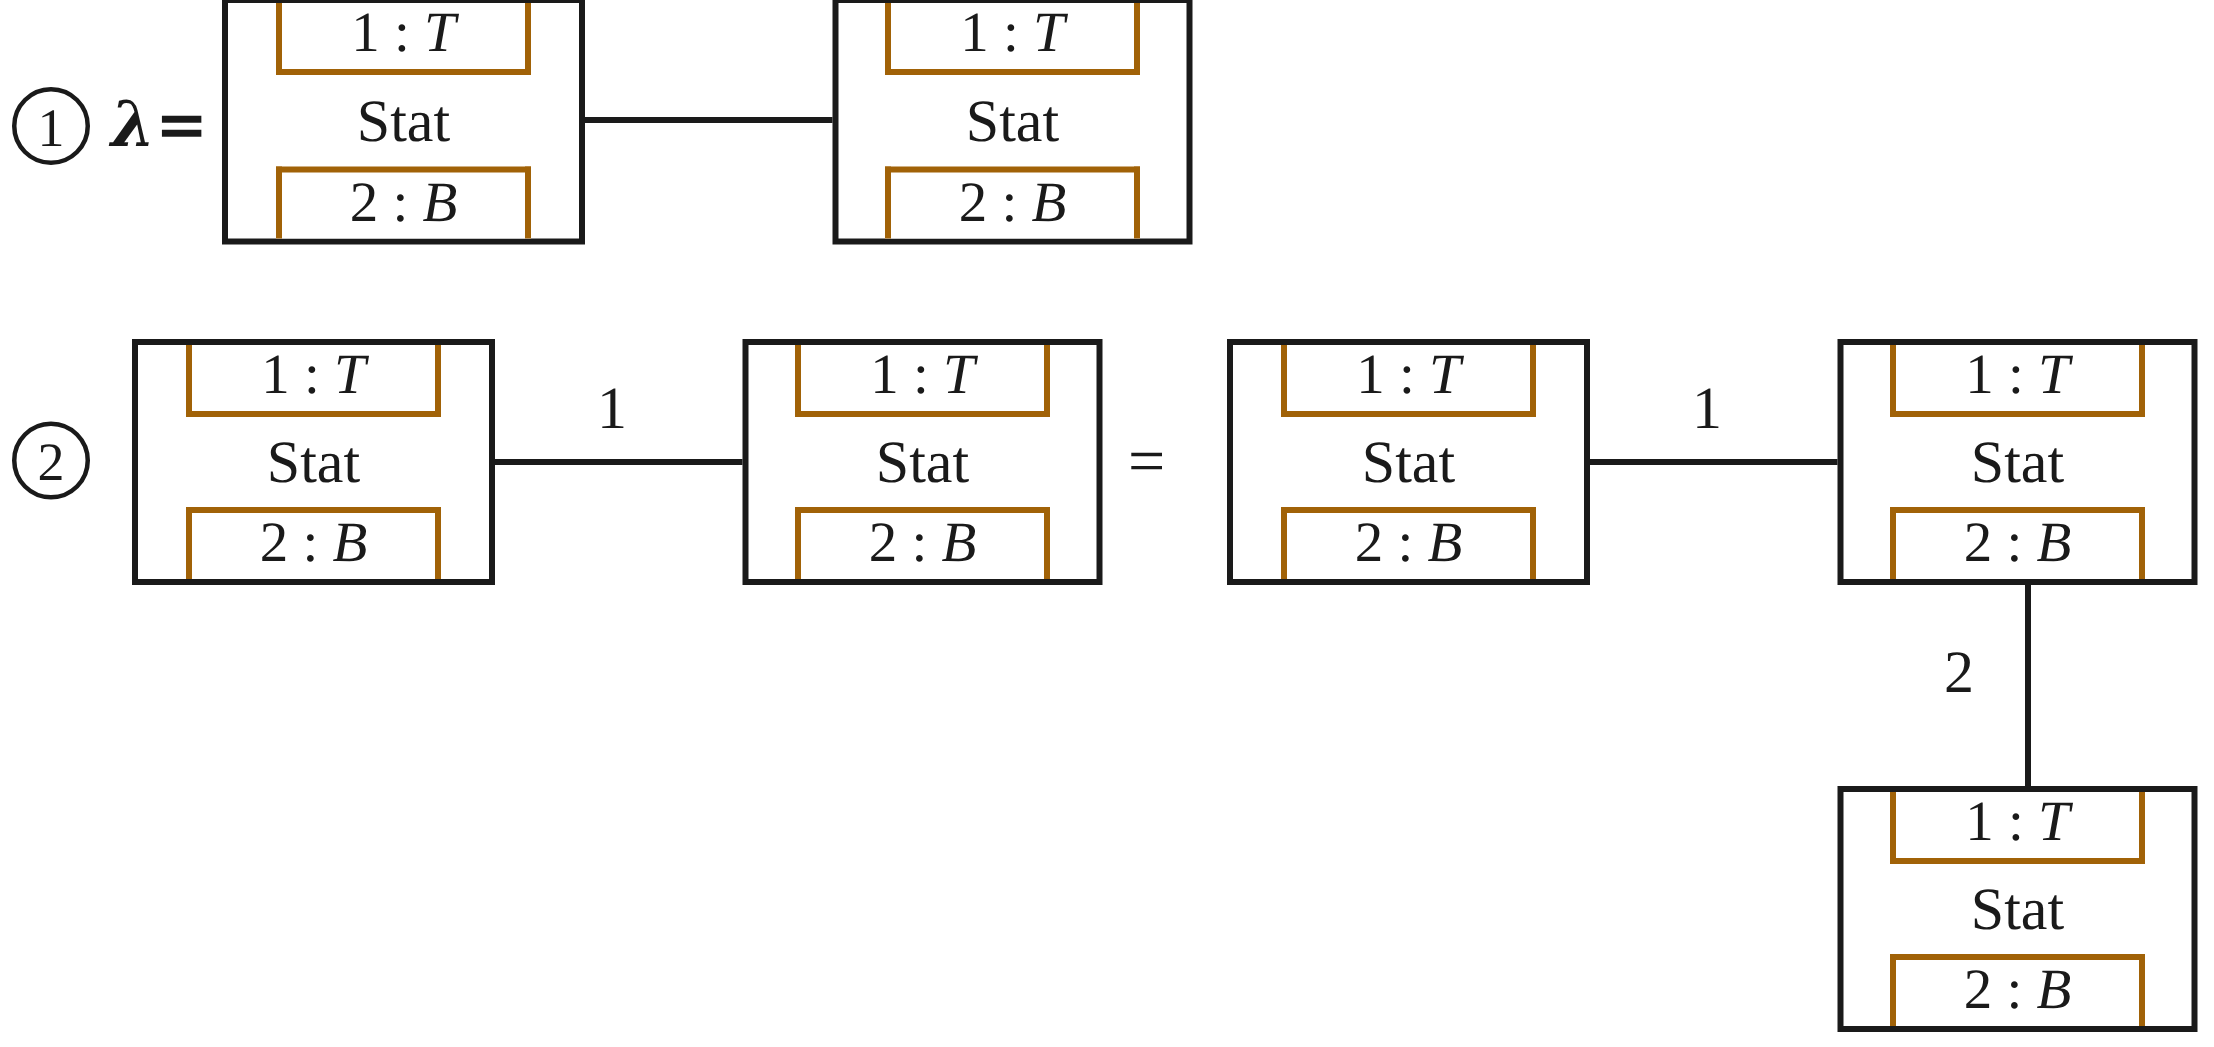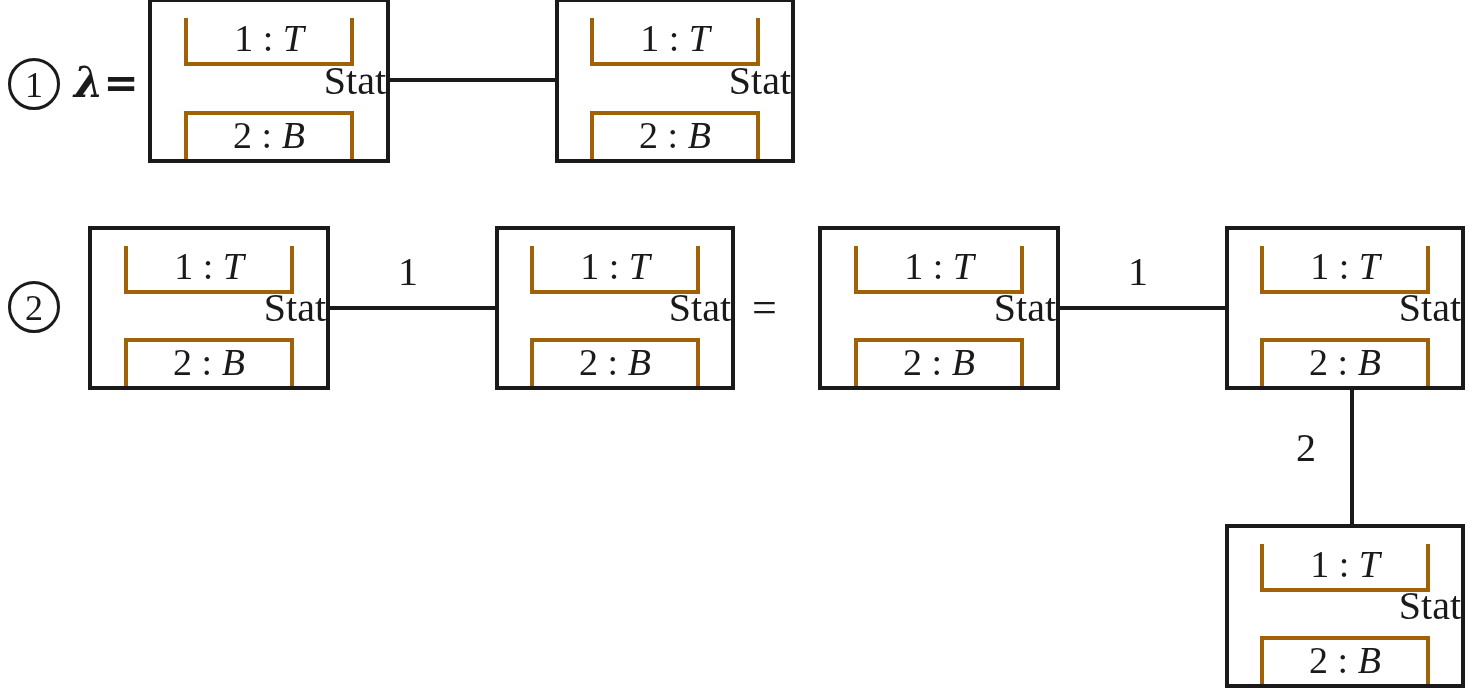--- a/index.html
+++ b/index.html
@@ -47,7 +47,7 @@
     font-size: 38px;
     white-space: nowrap;
   }
-  .port.top { border-top: none; margin-top: 16px; }
+  .port.top { border-top: none; margin-top: 0; }
   .port.bottom { border-bottom: none; }
 
   .node-title {

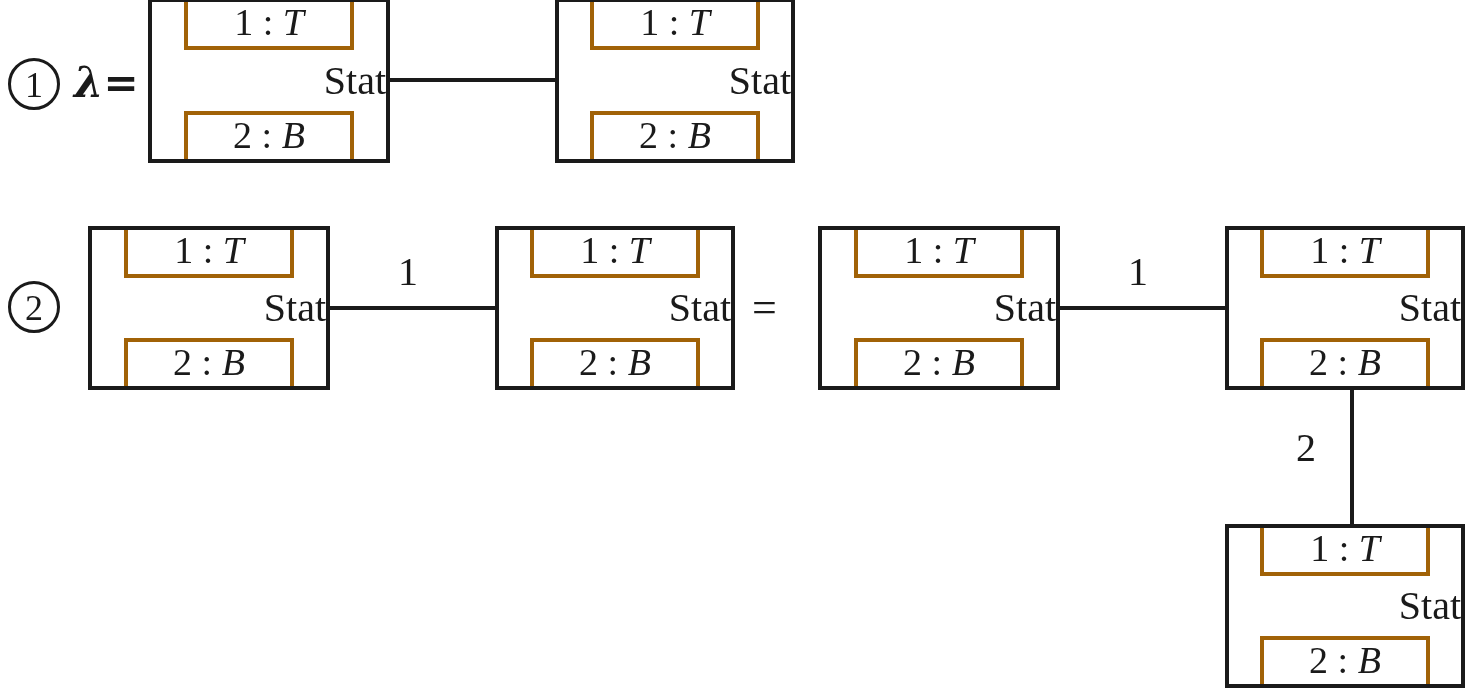--- a/index.html
+++ b/index.html
@@ -56,7 +56,7 @@
     right: 0;
     top: 50%;
     transform: translateY(-50%);
-    text-align: right;
+    text-align: center;
     font-size: 40px;
     line-height: 1;
     white-space: nowrap;

